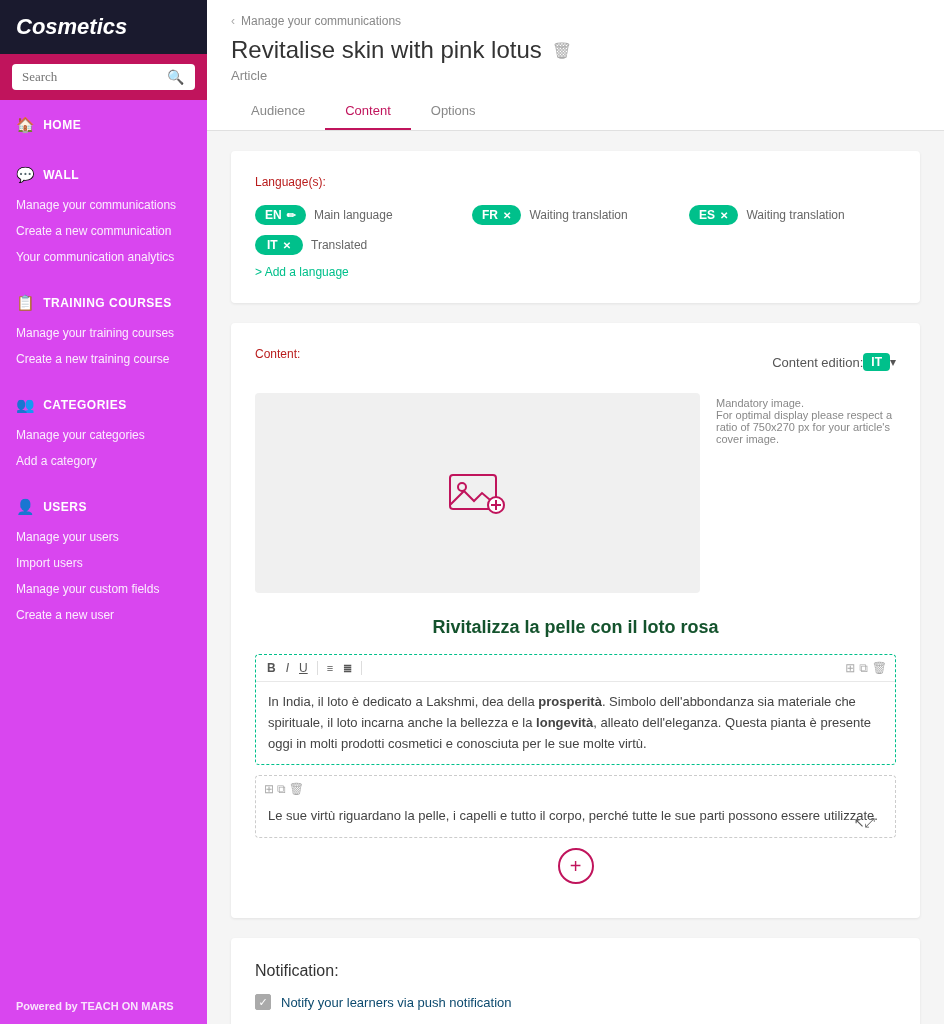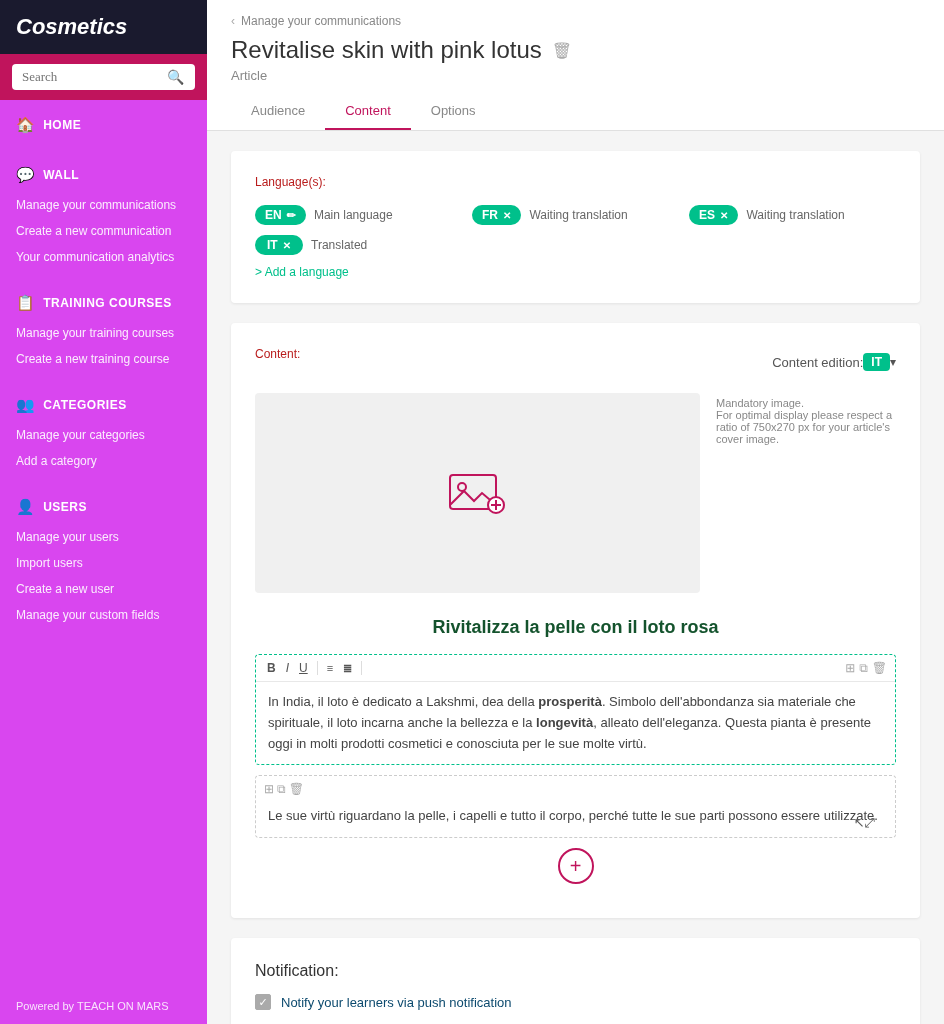--- a/index.html
+++ b/index.html
@@ -142,8 +142,8 @@
     </div>
     <div class="sidebar-item">Manage your users</div>
     <div class="sidebar-item">Import users</div>
+    <div class="sidebar-item">Manage your custom fields</div>
     <div class="sidebar-item">Create a new user</div>
-    <div class="sidebar-item">Manage your custom fields</div>
   </div>
 
   <div class="sidebar-footer">

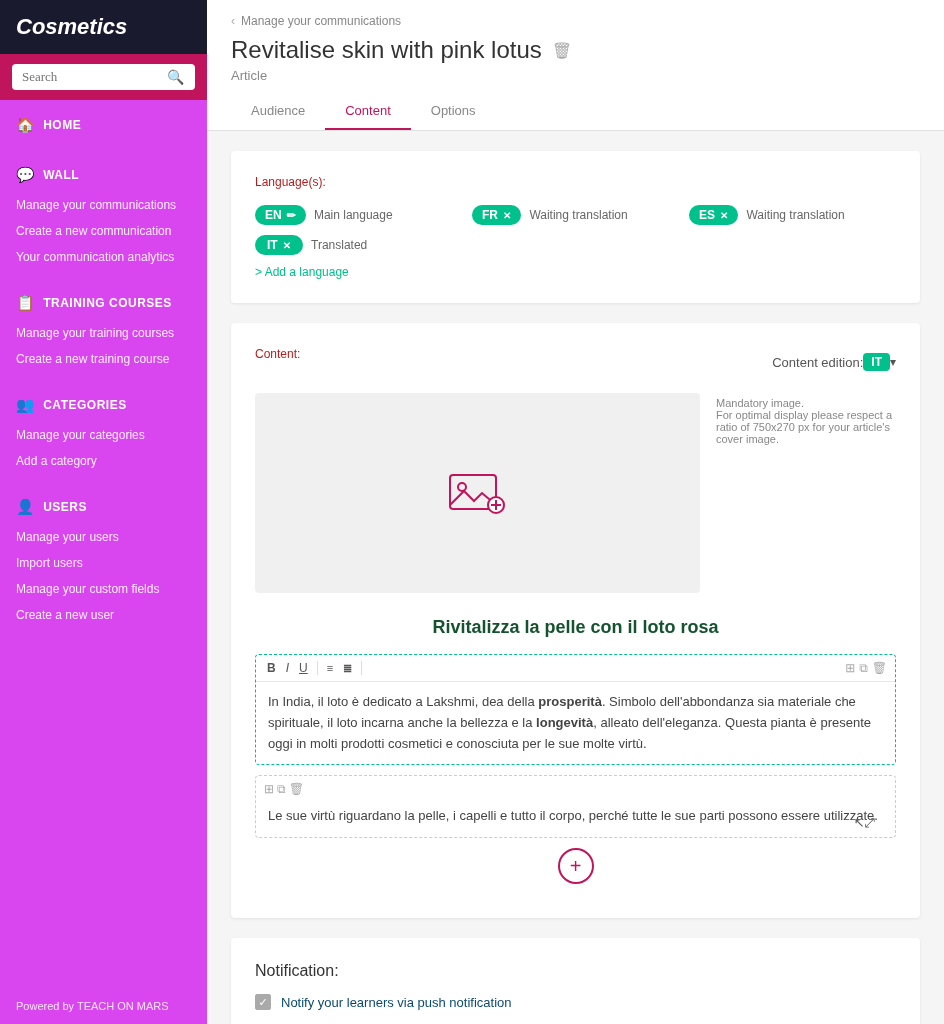--- a/index.html
+++ b/index.html
@@ -17,7 +17,7 @@
     .sidebar-item { padding: 6px 16px 6px 16px; font-size: 12px; color: rgba(255,255,255,0.9); cursor: pointer; display: block; }
     .sidebar-icon { font-size: 15px; }
     .sidebar-footer { margin-top: auto; padding: 12px 16px; font-size: 11px; color: rgba(255,255,255,0.6); }
-    .sidebar-footer span { font-weight: 400; color: rgba(255,255,255,0.85); }
+    .sidebar-footer span { font-weight: 700; color: rgba(255,255,255,0.85); }
 
     
     .main { flex: 1; display: flex; flex-direction: column; overflow-y: auto; background: #f5f5f5; }

